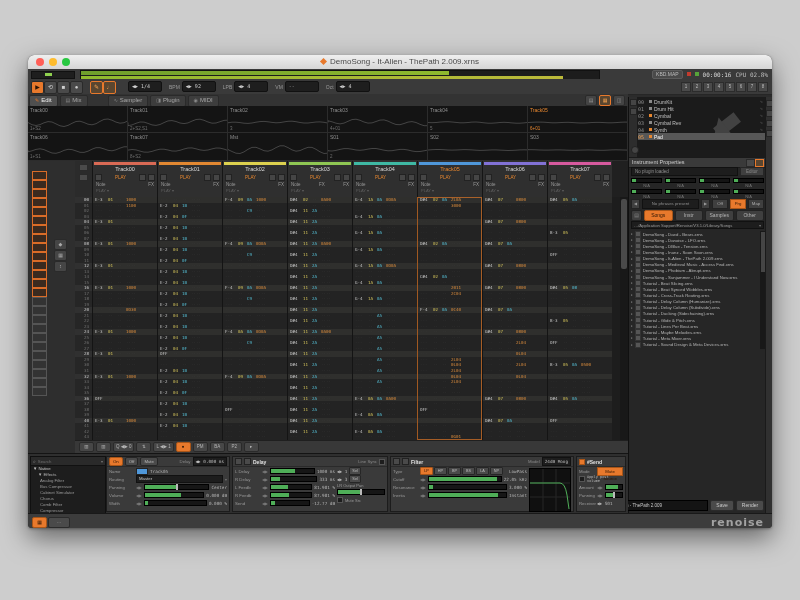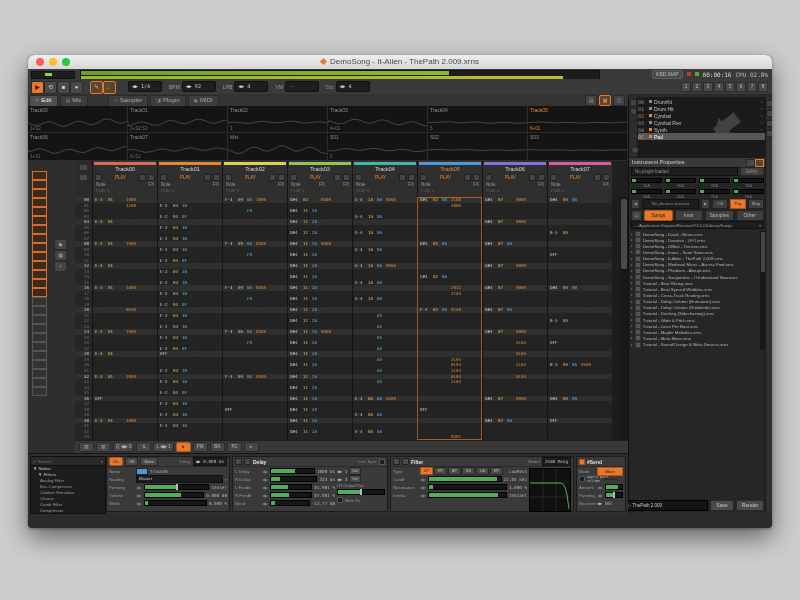--- a/index.html
+++ b/index.html
@@ -1432,6 +1432,11 @@
     </div>
   </div>
 
+  <div class="statusbar">
+    <div class="stbtn a">▦</div>
+    <div class="stbtn b">⋯</div>
+    <div class="logo">renoise</div>
+  </div>
 </div>
 
 </body></html>

